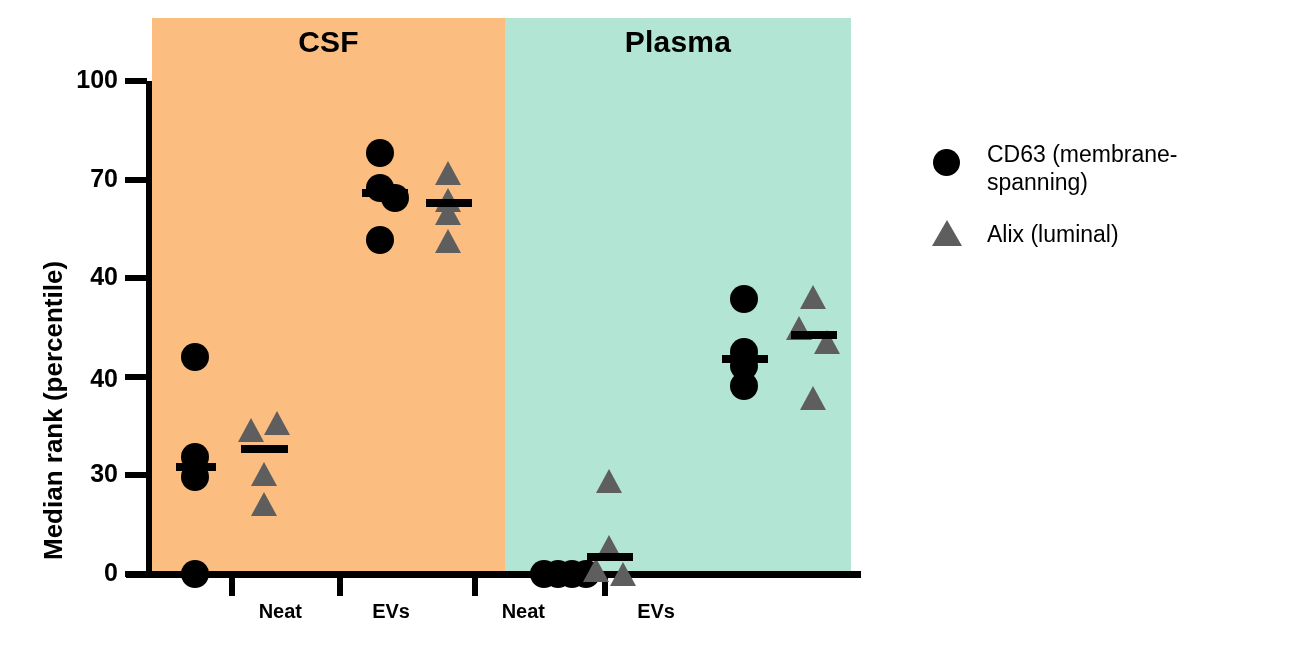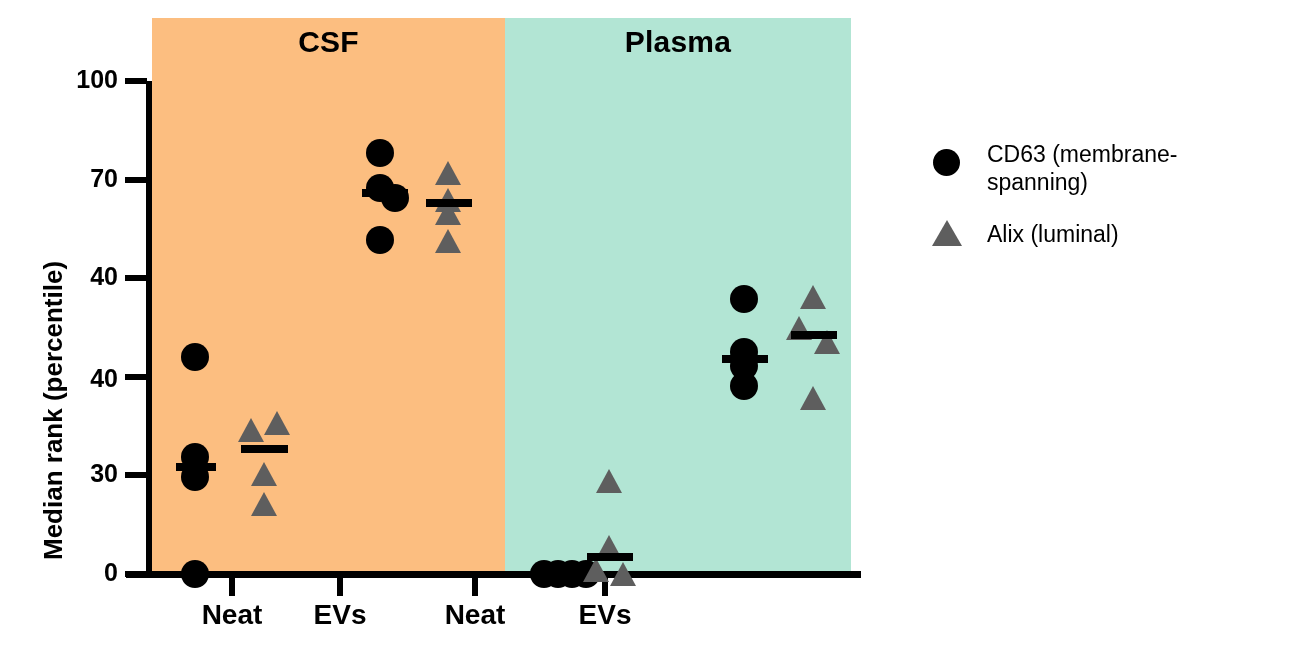--- a/index.html
+++ b/index.html
@@ -19,8 +19,8 @@
     text-align:right;line-height:1;
   }
   .xtick-label{
-    position:absolute;font-size:28px;font-weight:bold;color:#000;
-    text-align:center;line-height:1;
+    position:absolute;font-size:20px;font-weight:bold;color:#000;
+    text-align:right;line-height:1;
   }
   .ylabel{
     position:absolute;font-size:26px;font-weight:bold;color:#000;

